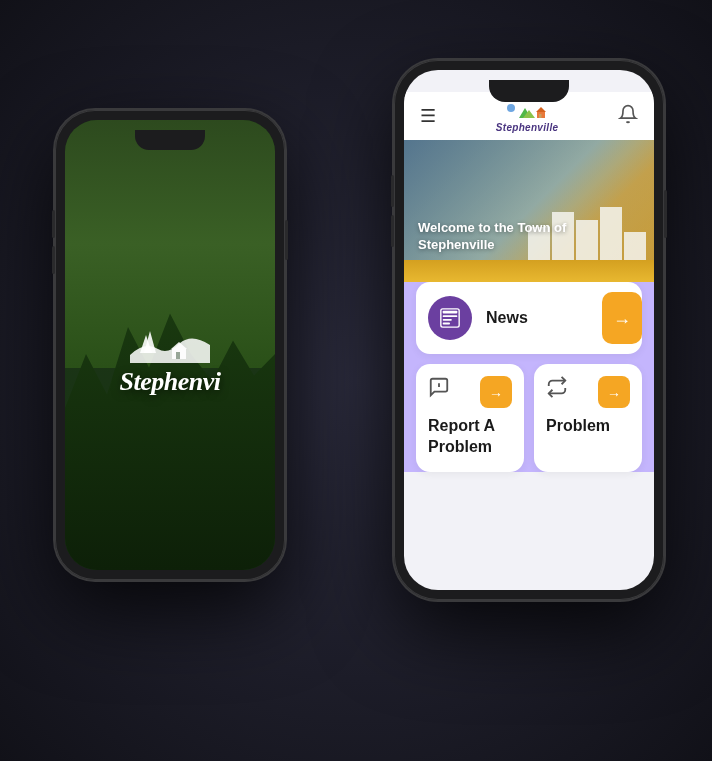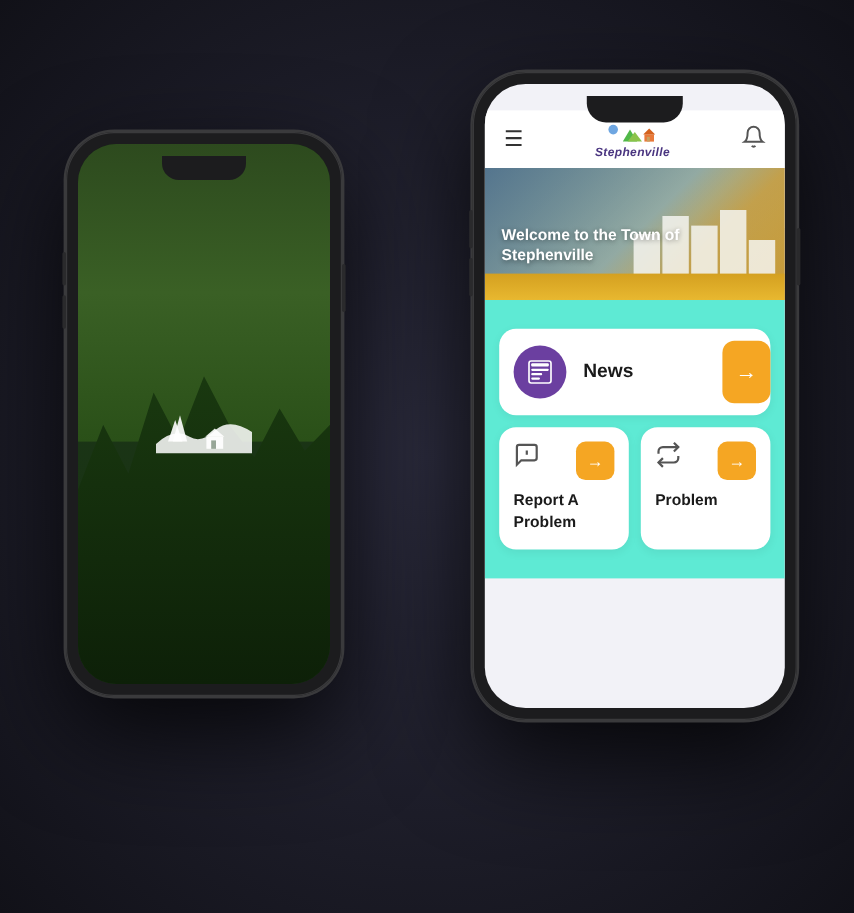--- a/index.html
+++ b/index.html
@@ -192,7 +192,7 @@
     
     .hero-banner {
       position: relative;
-      height: 110px;
+      height: 142px;
       background: linear-gradient(135deg,
         #6a8fa0 0%,
         #8aa8b8 30%,

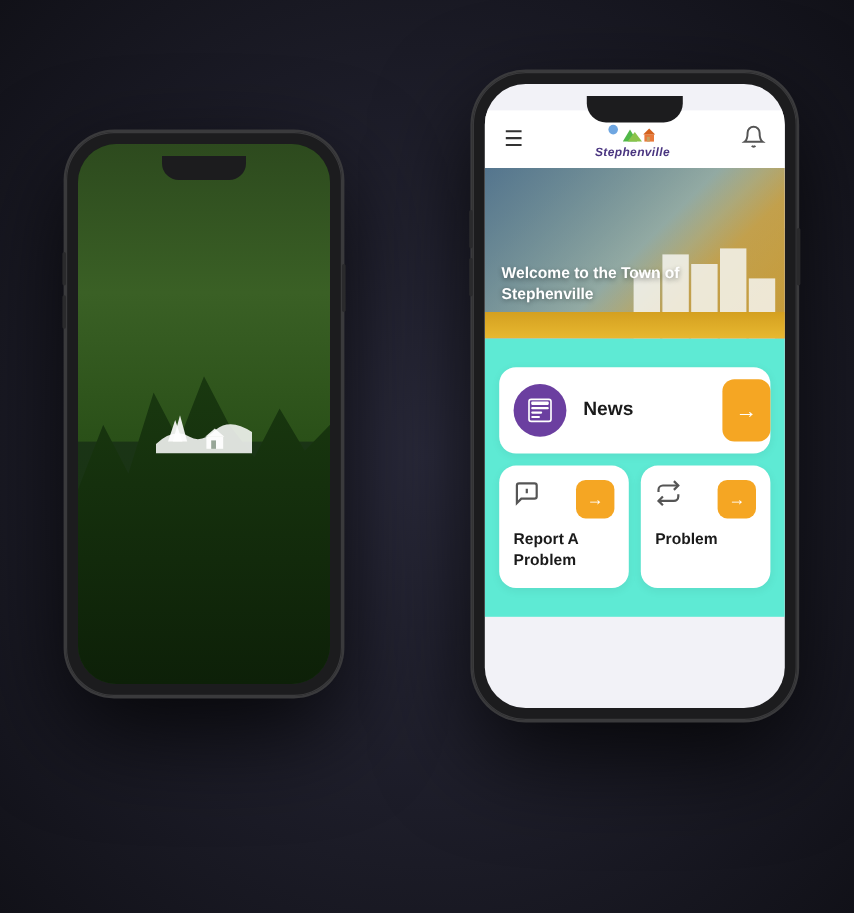--- a/index.html
+++ b/index.html
@@ -250,8 +250,8 @@
 
     
     .app-content {
-      background: #5eead4;
-      padding: 24px 12px;
+      background: #c4b5fd;
+      padding: 0 12px;
       display: flex;
       flex-direction: column;
       gap: 10px;

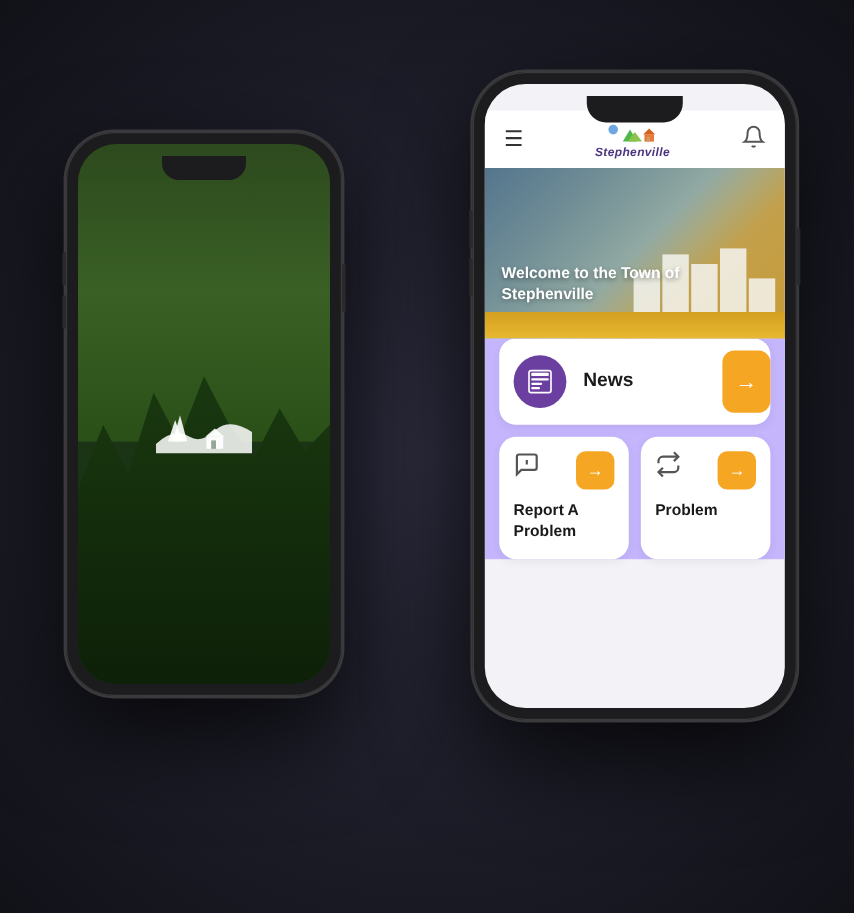--- a/index.html
+++ b/index.html
@@ -412,6 +412,7 @@
           <polygon points="41,26 49,19 57,26" fill="white" opacity="0.9"></polygon>
           <rect x="46" y="29" width="4" height="7" fill="rgba(50,80,50,0.5)"></rect>
         </svg>
+        <span class="logo-text">Stephenvi</span>
       </div>
 
     </div>

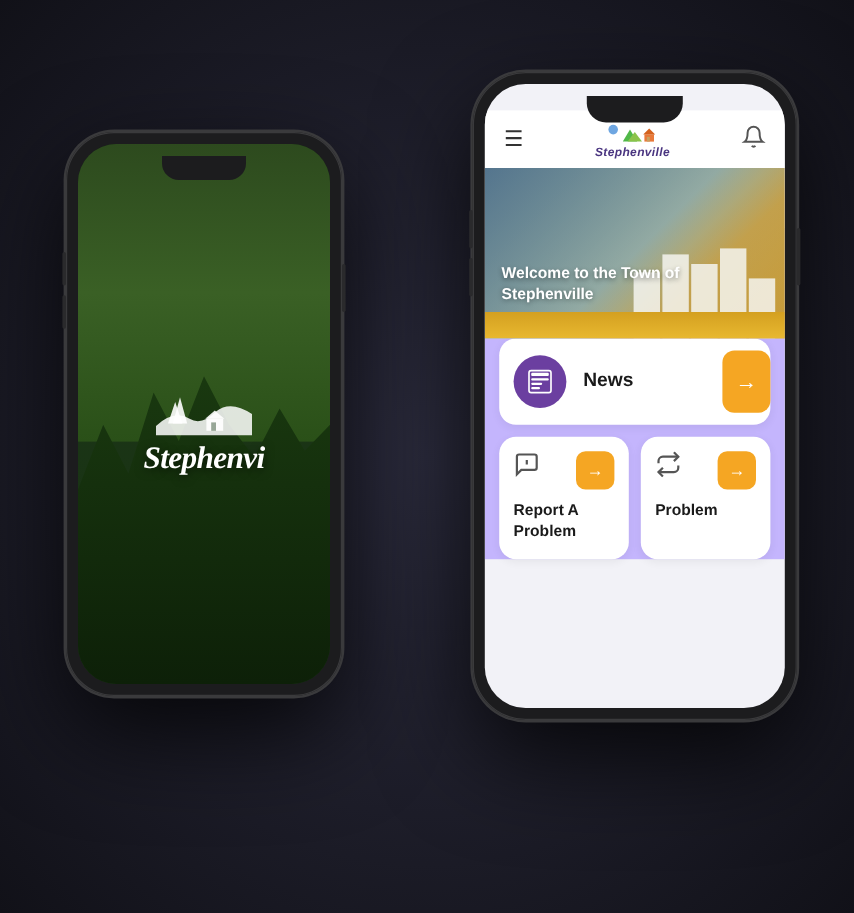--- a/index.html
+++ b/index.html
@@ -343,7 +343,7 @@
     }
 
     .small-card-label {
-      font-size: 13px;
+      font-size: 16px;
       font-weight: 700;
       color: #1a1a1a;
       line-height: 1.3;

